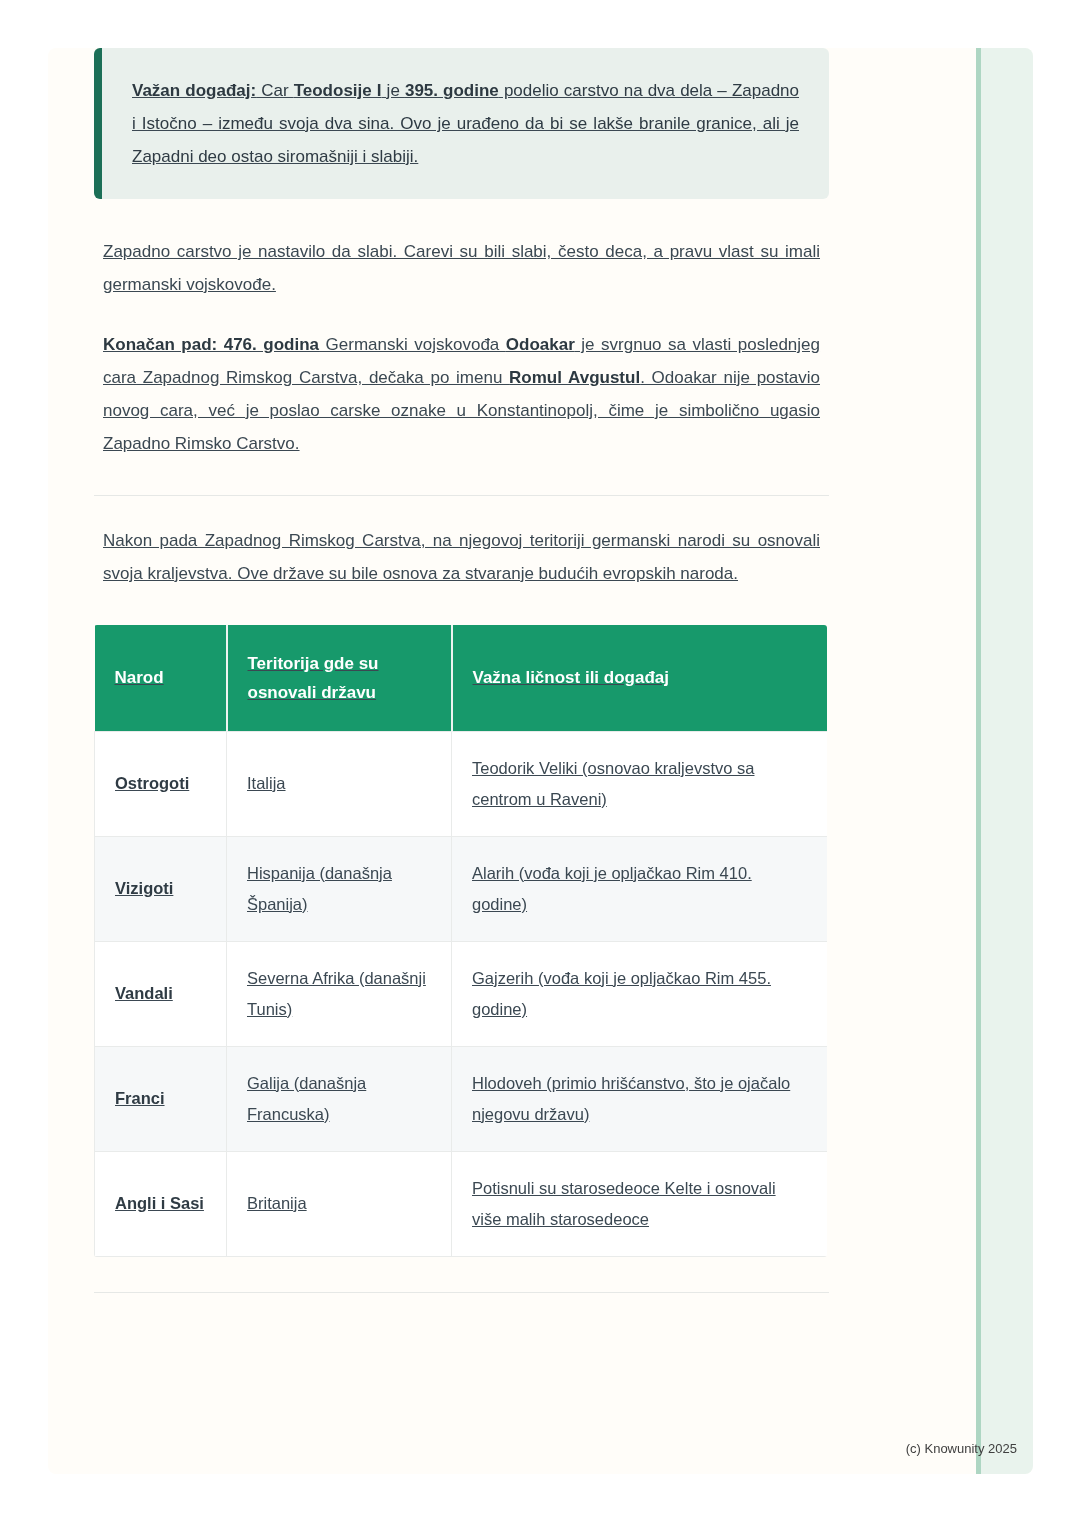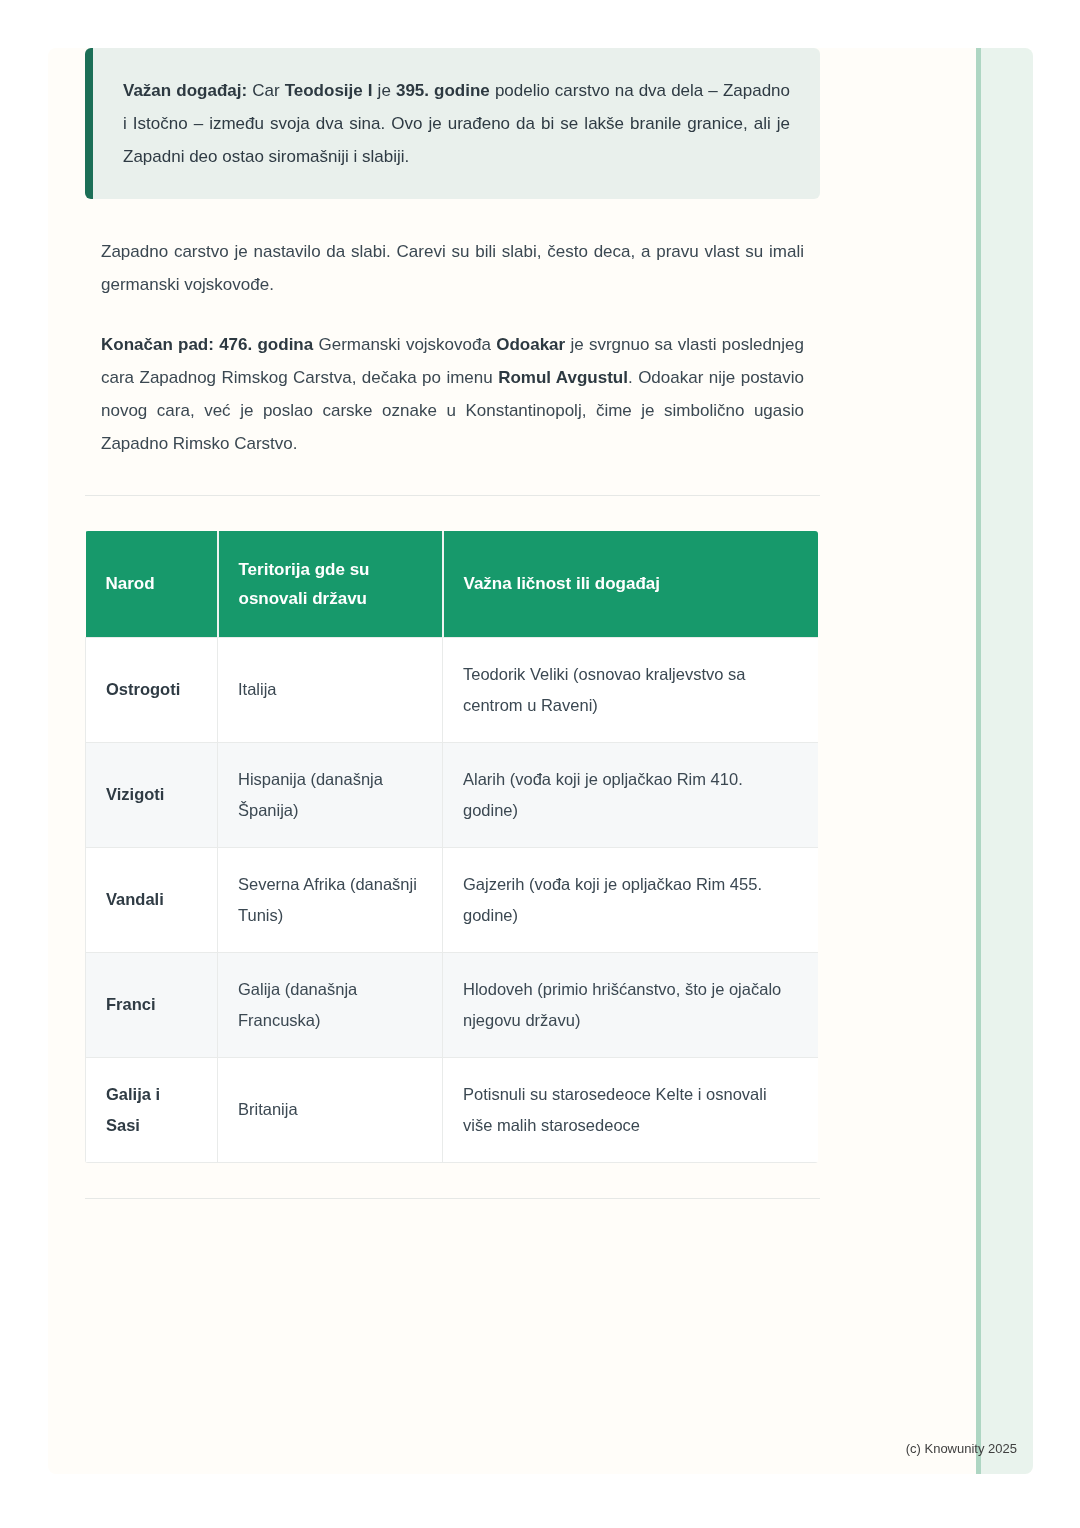--- a/index.html
+++ b/index.html
@@ -17,7 +17,7 @@
     background:#e9f3ed; border-left:5px solid #aed6c3;
     border-radius:0 8px 8px 0;
   }
-  .content { position:absolute; left:37px; top:0; width:735px; }
+  .content { position:absolute; left:46px; top:0; width:735px;text-decoration:underline; }
 
   .callout {
     background:#e9f0ec; border-left:8px solid #1c6f57; border-radius:6px;

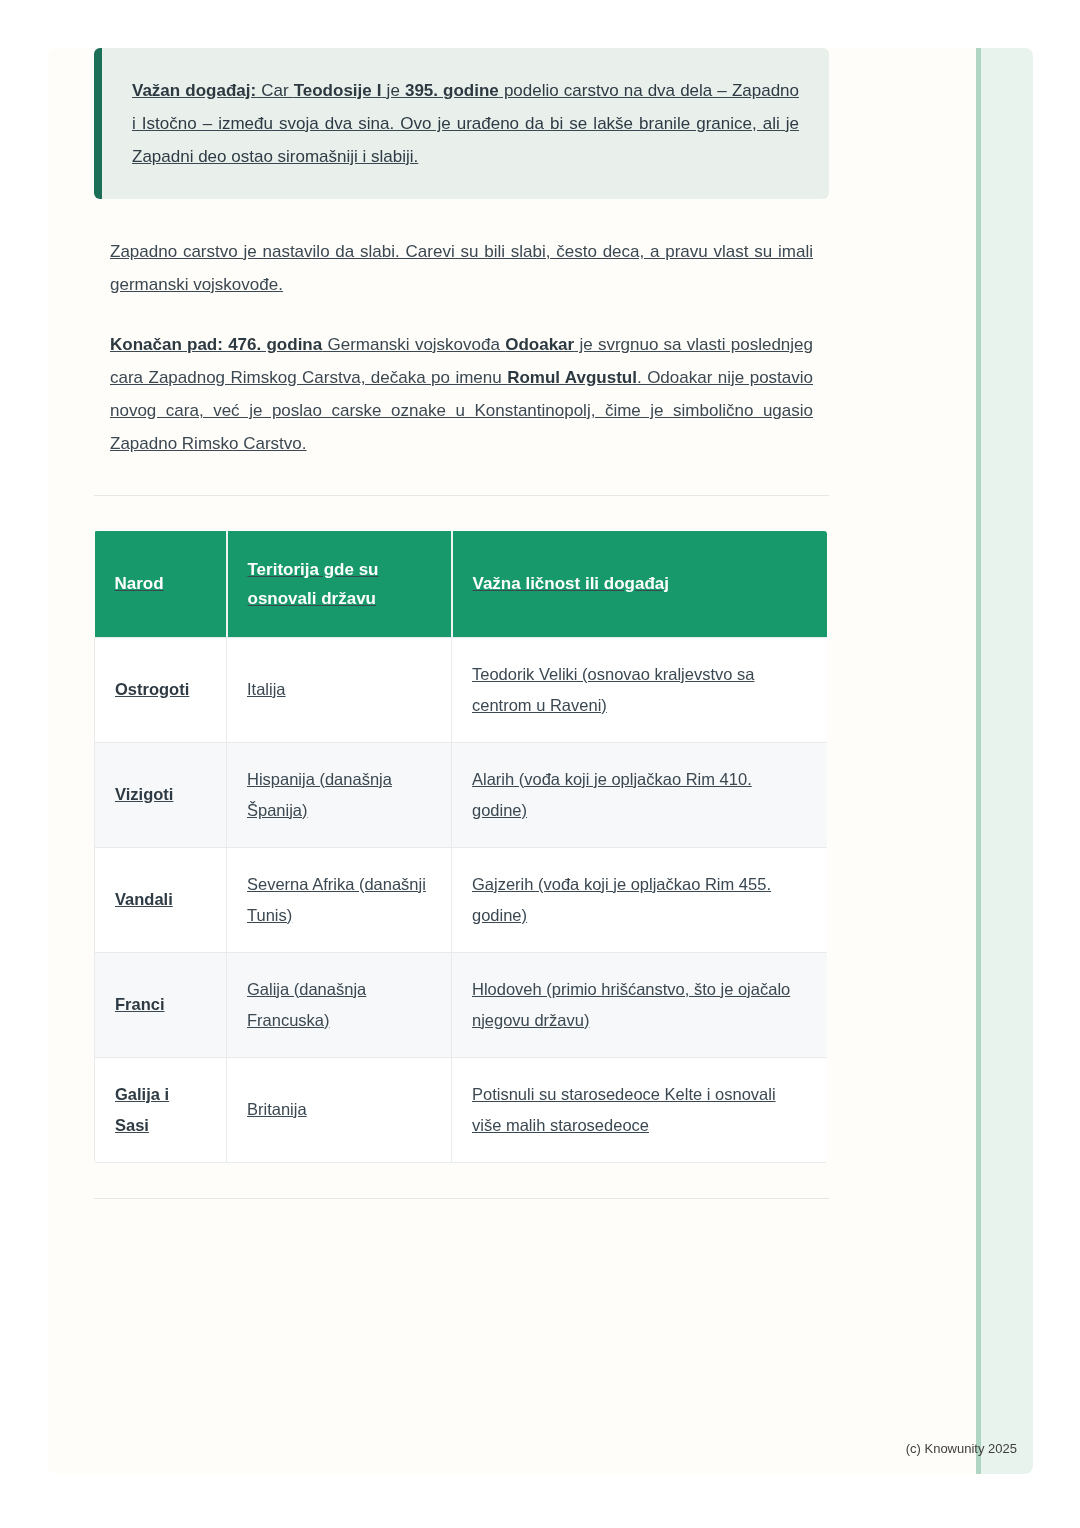--- a/index.html
+++ b/index.html
@@ -25,7 +25,7 @@
   }
   .callout p { margin:0; font-size:17px; line-height:33px; color:#2f3b44; text-align:justify; }
 
-  .para { margin:16px; font-size:17px; line-height:33px; text-align:justify; color:#3b4852; }
+  .para { margin:9px; font-size:17px; line-height:33px; text-align:justify; color:#3b4852; }
   .para strong, .callout strong { color:#2d3941; }
   .mt-36 { margin-top:36px; }
   .mt-27 { margin-top:27px; }

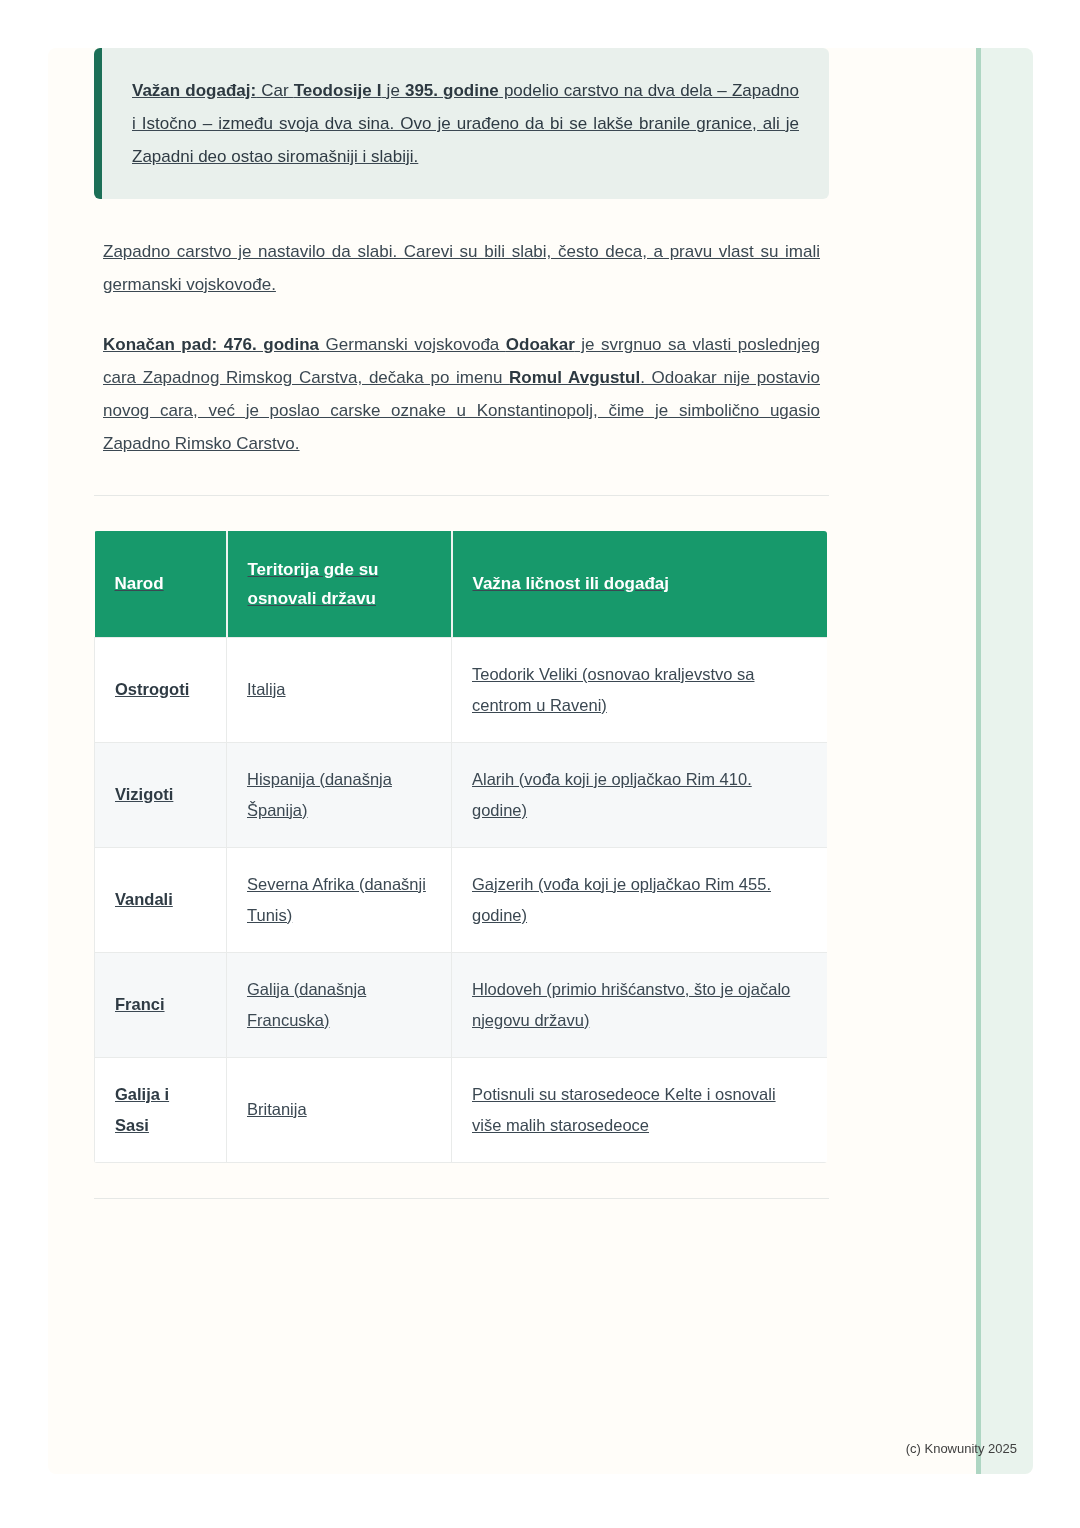--- a/index.html
+++ b/index.html
@@ -80,6 +80,7 @@
       <div class="divider"></div>
 
 
+      <p class="para mt-28"><span>Nakon pada Zapadnog Rimskog Carstva, na njegovoj teritoriji germanski narodi su osnovali svoja kraljevstva. Ove države su bile osnova za stvaranje budućih evropskih naroda.</span></p>
 
       <div class="table-wrap">
         <table class="states">

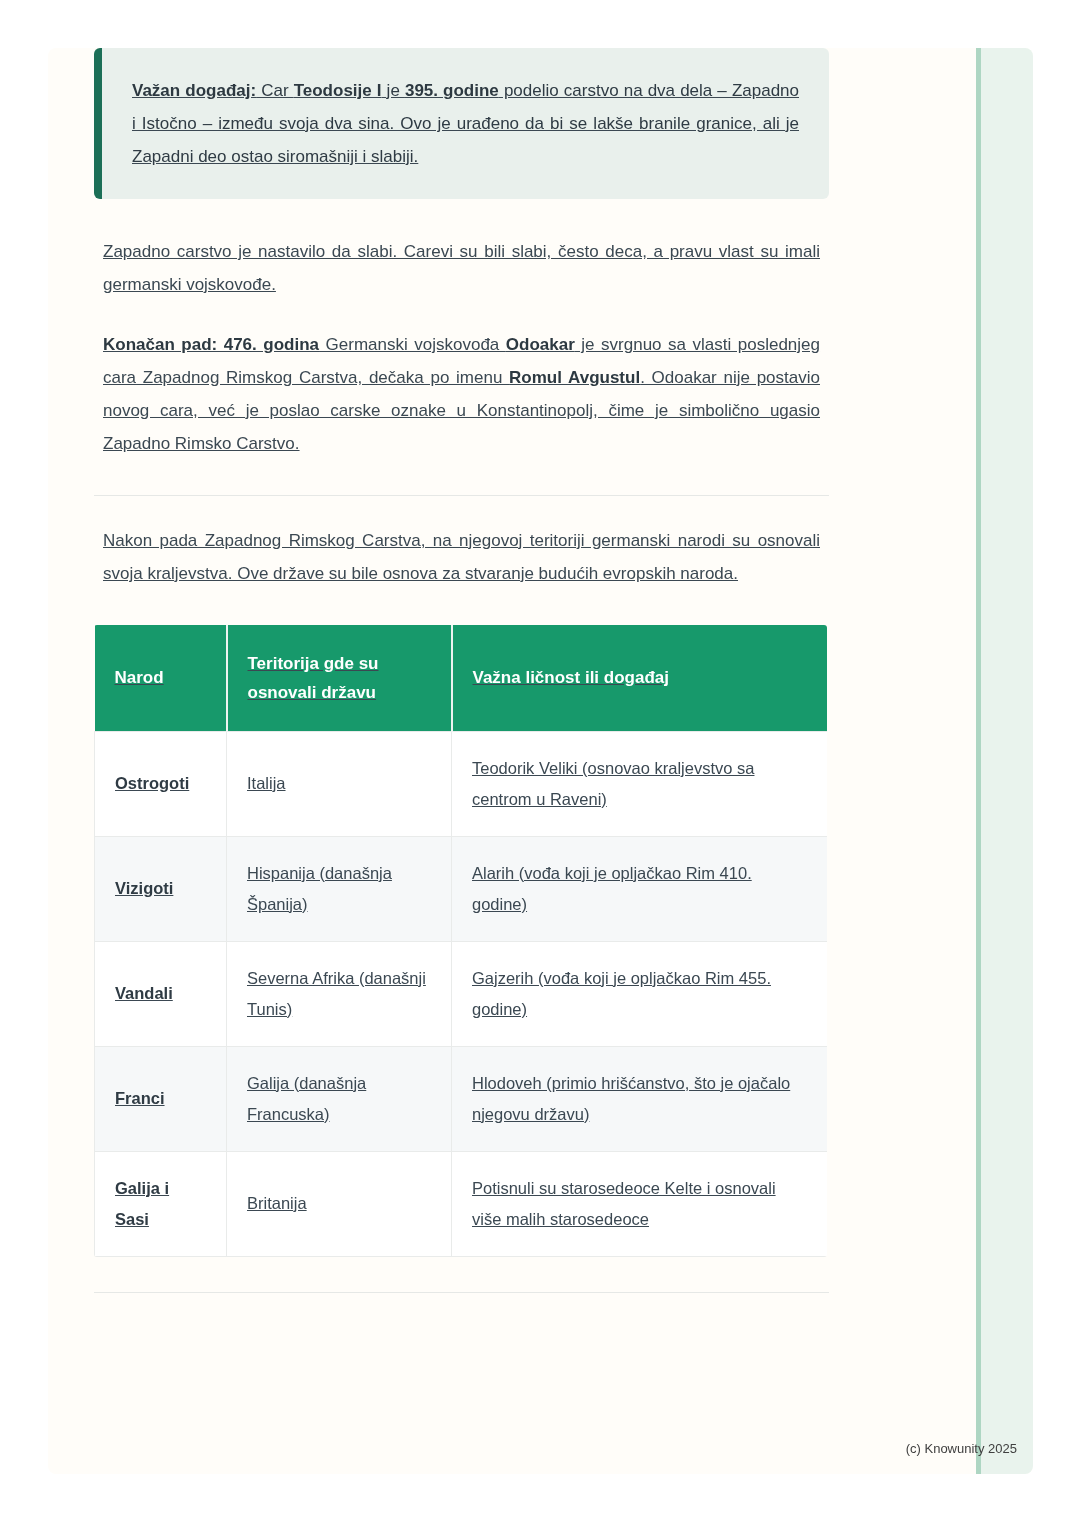--- a/index.html
+++ b/index.html
@@ -118,7 +118,7 @@
                 <td>Hlodoveh (primio hrišćanstvo, što je ojačalo njegovu državu)</td>
               </tr>
               <tr>
-                <td class="col-narod">Galija i Sasi</td>
+                <td class="col-narod">Angli i Sasi</td>
                 <td>Britanija</td>
                 <td>Potisnuli su starosedeoce Kelte i osnovali više malih starosedeoce</td>
               </tr>

